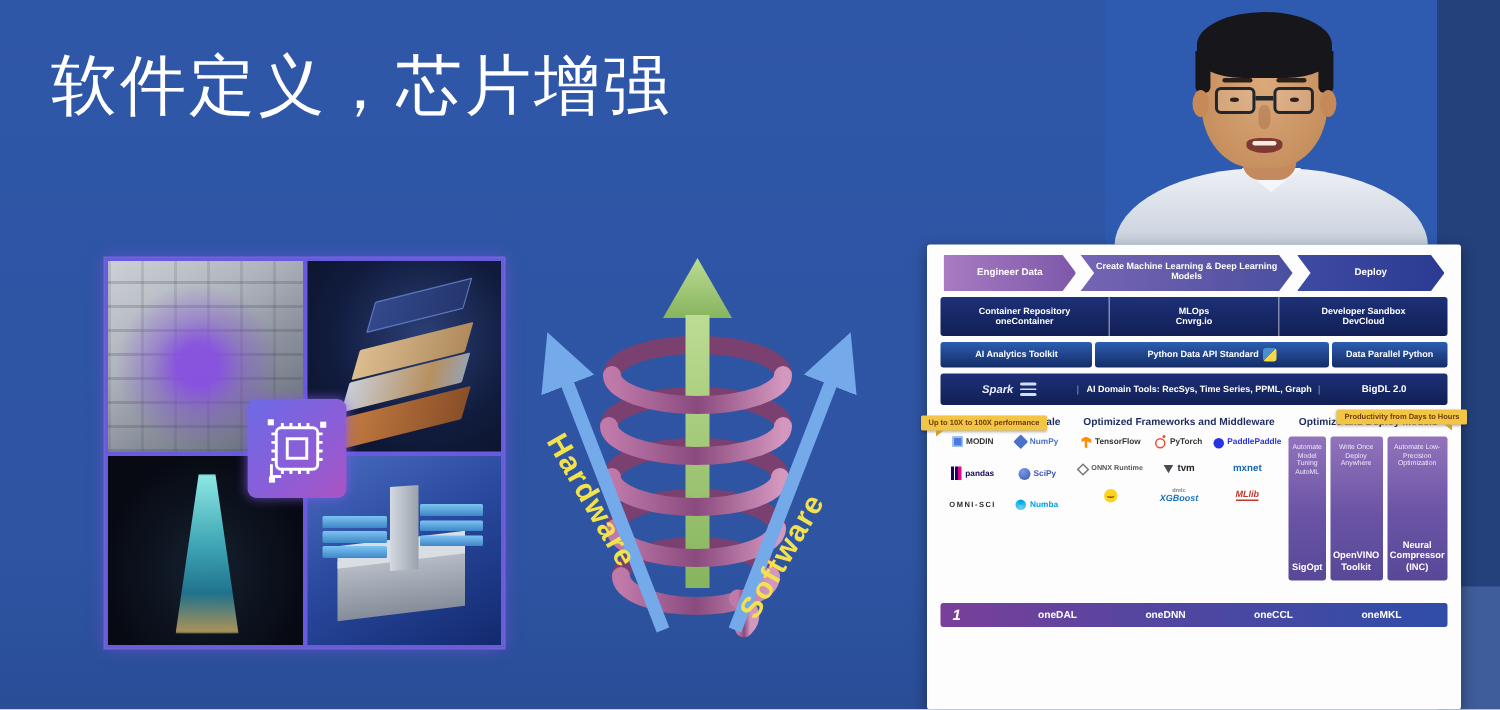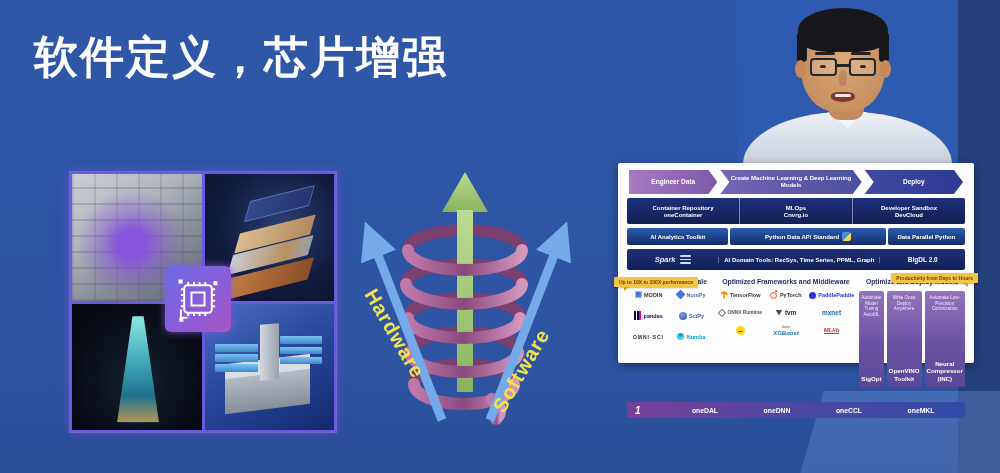--- a/index.html
+++ b/index.html
@@ -44,7 +44,7 @@
 
   
   .title { position:absolute; left:34px; top:28px; color:#fff; font-size:44px; letter-spacing:2px;
-           font-family:"Liberation Serif","DejaVu Serif",serif; font-weight:bold; }
+           font-family:"Liberation Serif","DejaVu Serif",serif; font-weight:normal; }
 
   
   .collage { position:absolute; left:70px; top:172px; width:266px; height:260px; background:#6a5ae0;

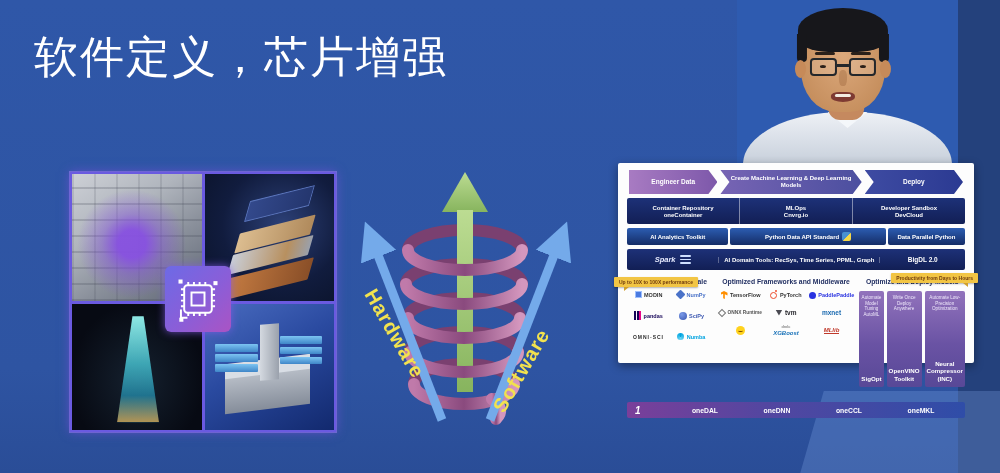--- a/index.html
+++ b/index.html
@@ -86,7 +86,7 @@
   .centergfx { position:absolute; left:342px; top:166px; width:252px; height:264px; }
 
   
-  .panel { position:absolute; left:618px; top:163px; width:356px; height:200px; background:#fdfdfd;
+  .panel { position:absolute; left:618px; top:163px; width:356px; height:310px; background:#fdfdfd;
            border-radius:2px; box-shadow:0 3px 10px rgba(0,0,0,.4); padding:7px 9px 6px; z-index:5; }
   .chev-row { display:flex; gap:3px; height:24px; margin:0 2px 4px; }
   .chev { color:#fff; font-weight:bold; display:flex; align-items:center; justify-content:center; text-align:center; line-height:1.15; }

